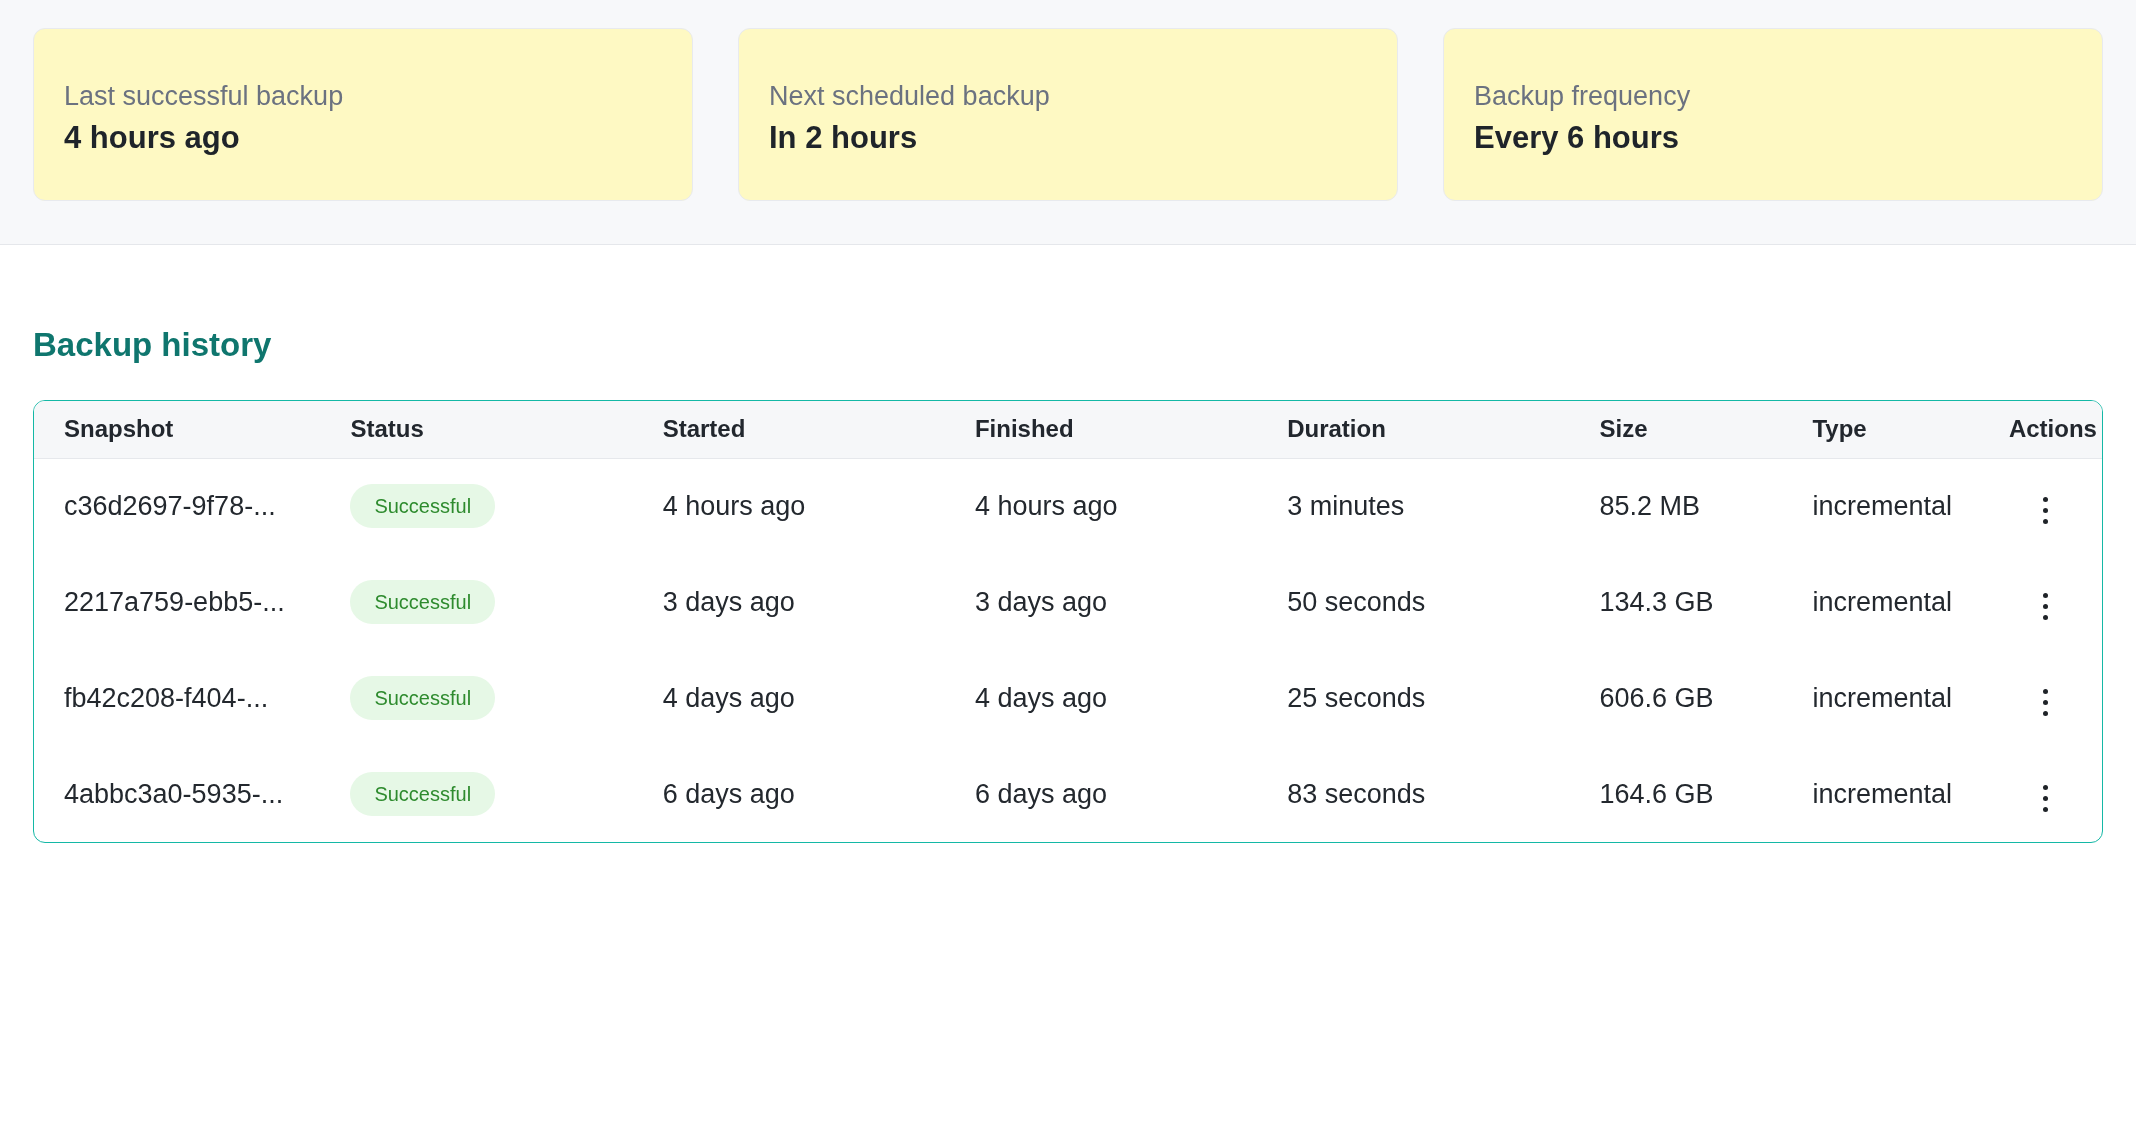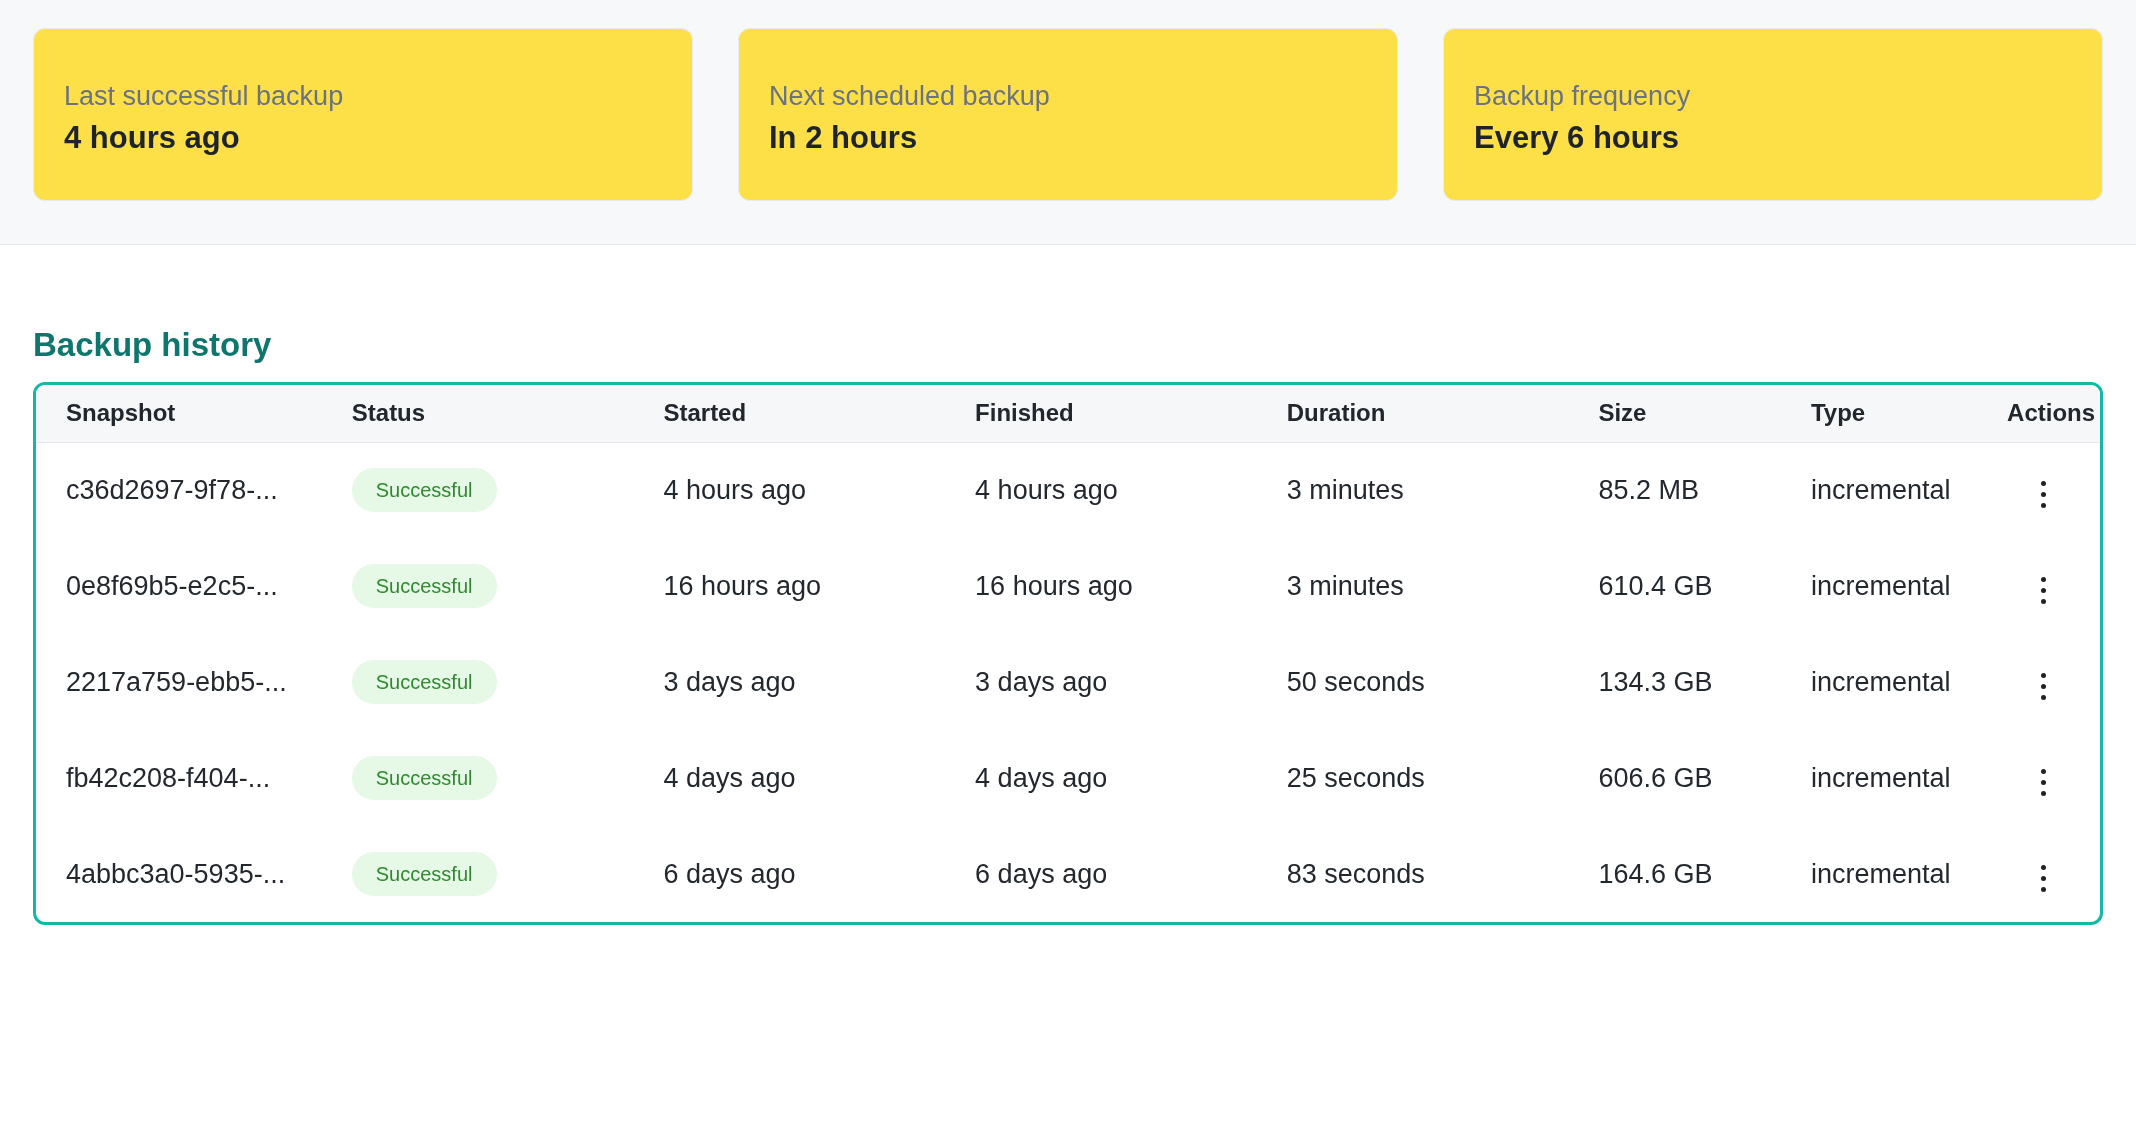--- a/index.html
+++ b/index.html
@@ -26,7 +26,7 @@
   .card {
     flex: 1;
     height: 173px;
-    background: #fde047;
+    background: #fef9c3;
     border: 1px solid #e8eaee;
     border-radius: 12px;
     padding: 50px 30px 0 30px;

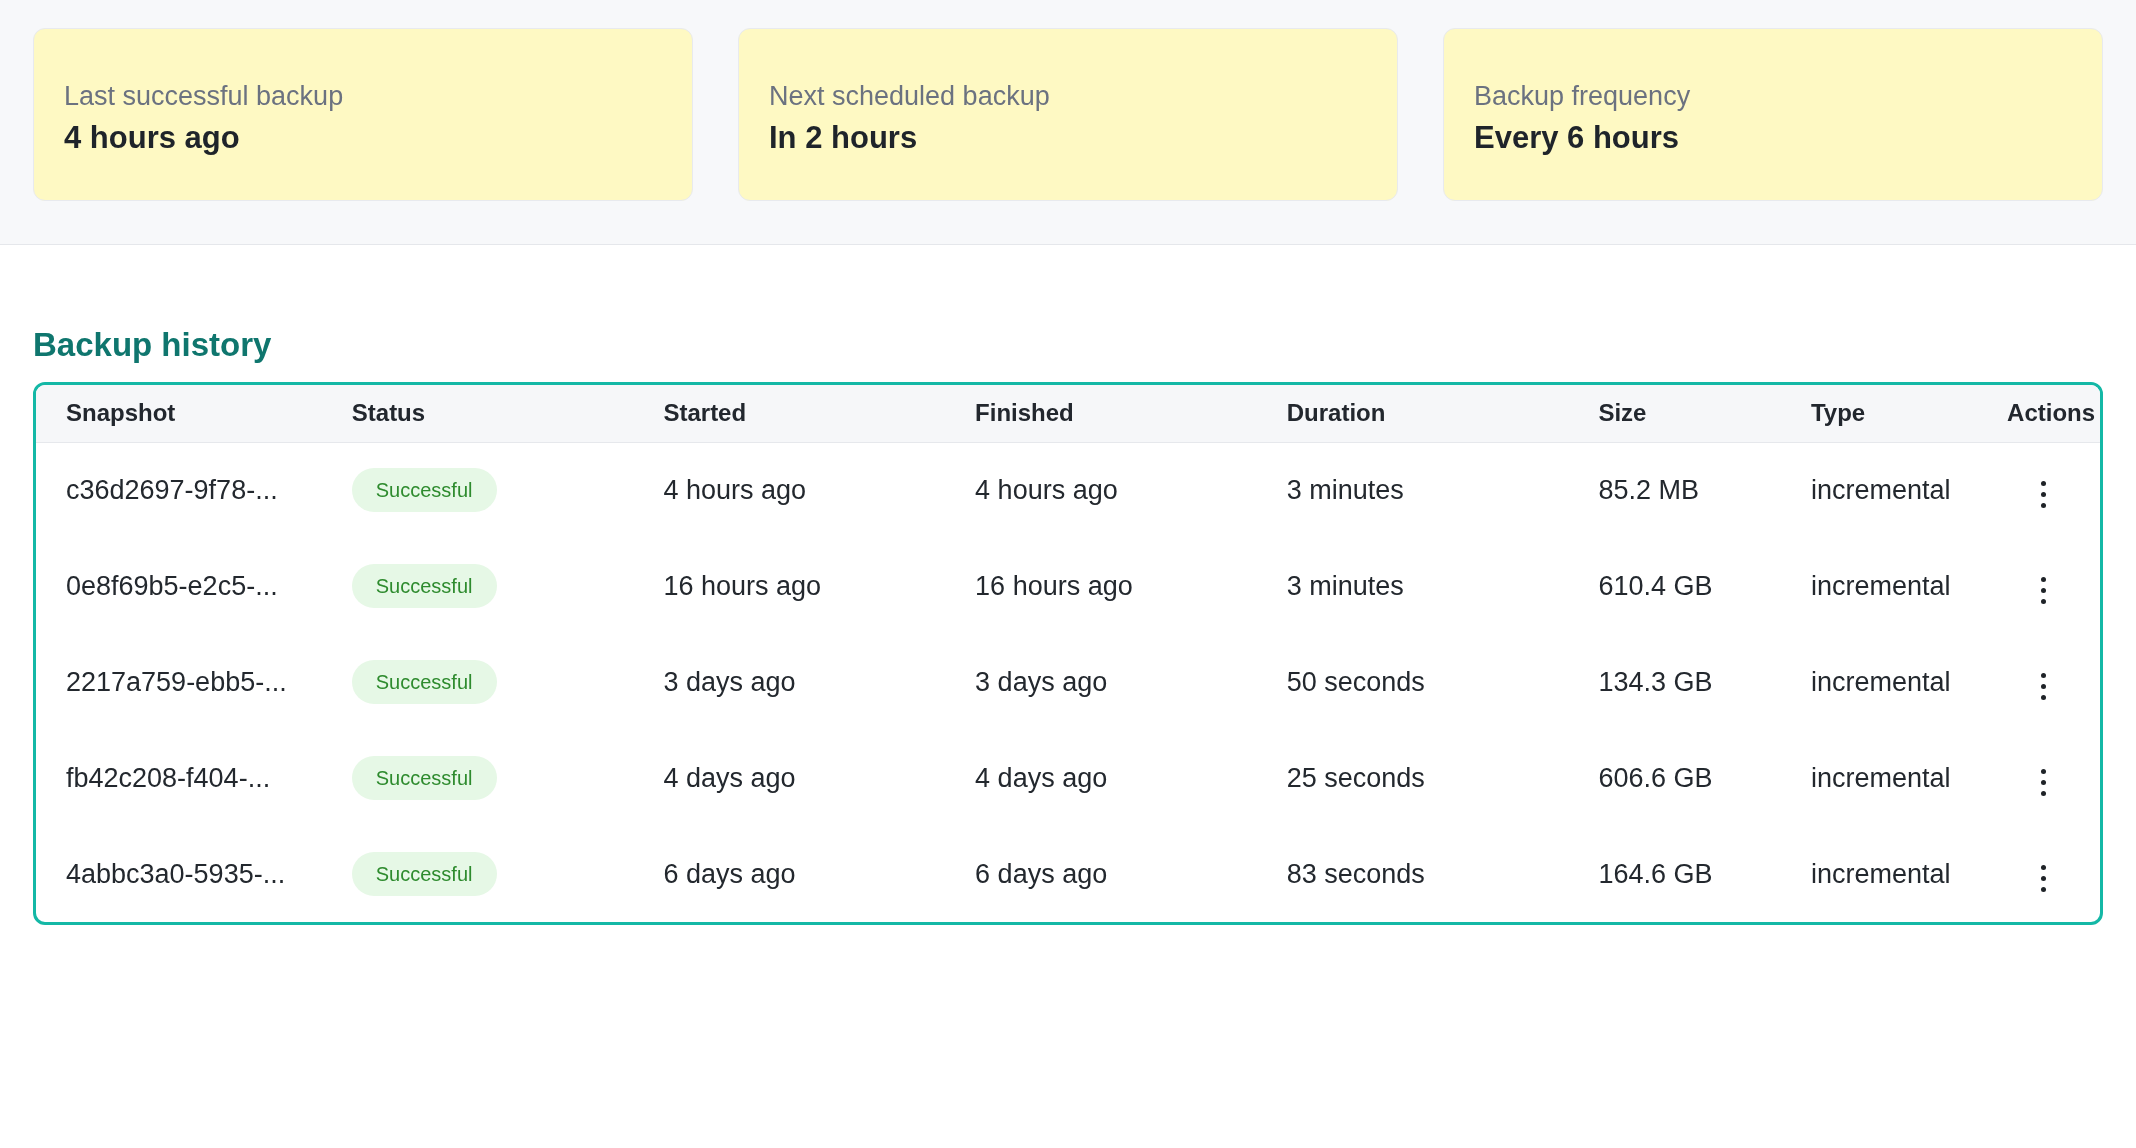--- a/index.html
+++ b/index.html
@@ -56,8 +56,8 @@
     color: #0f766e;
   }
   .table-card {
-    margin-top: 17px;
-    border: 3px solid #14b8a6;
+    margin-top: 35px;
+    border: 1px solid #14b8a6;
     border-radius: 12px;
     overflow: hidden;
     background: #ffffff;

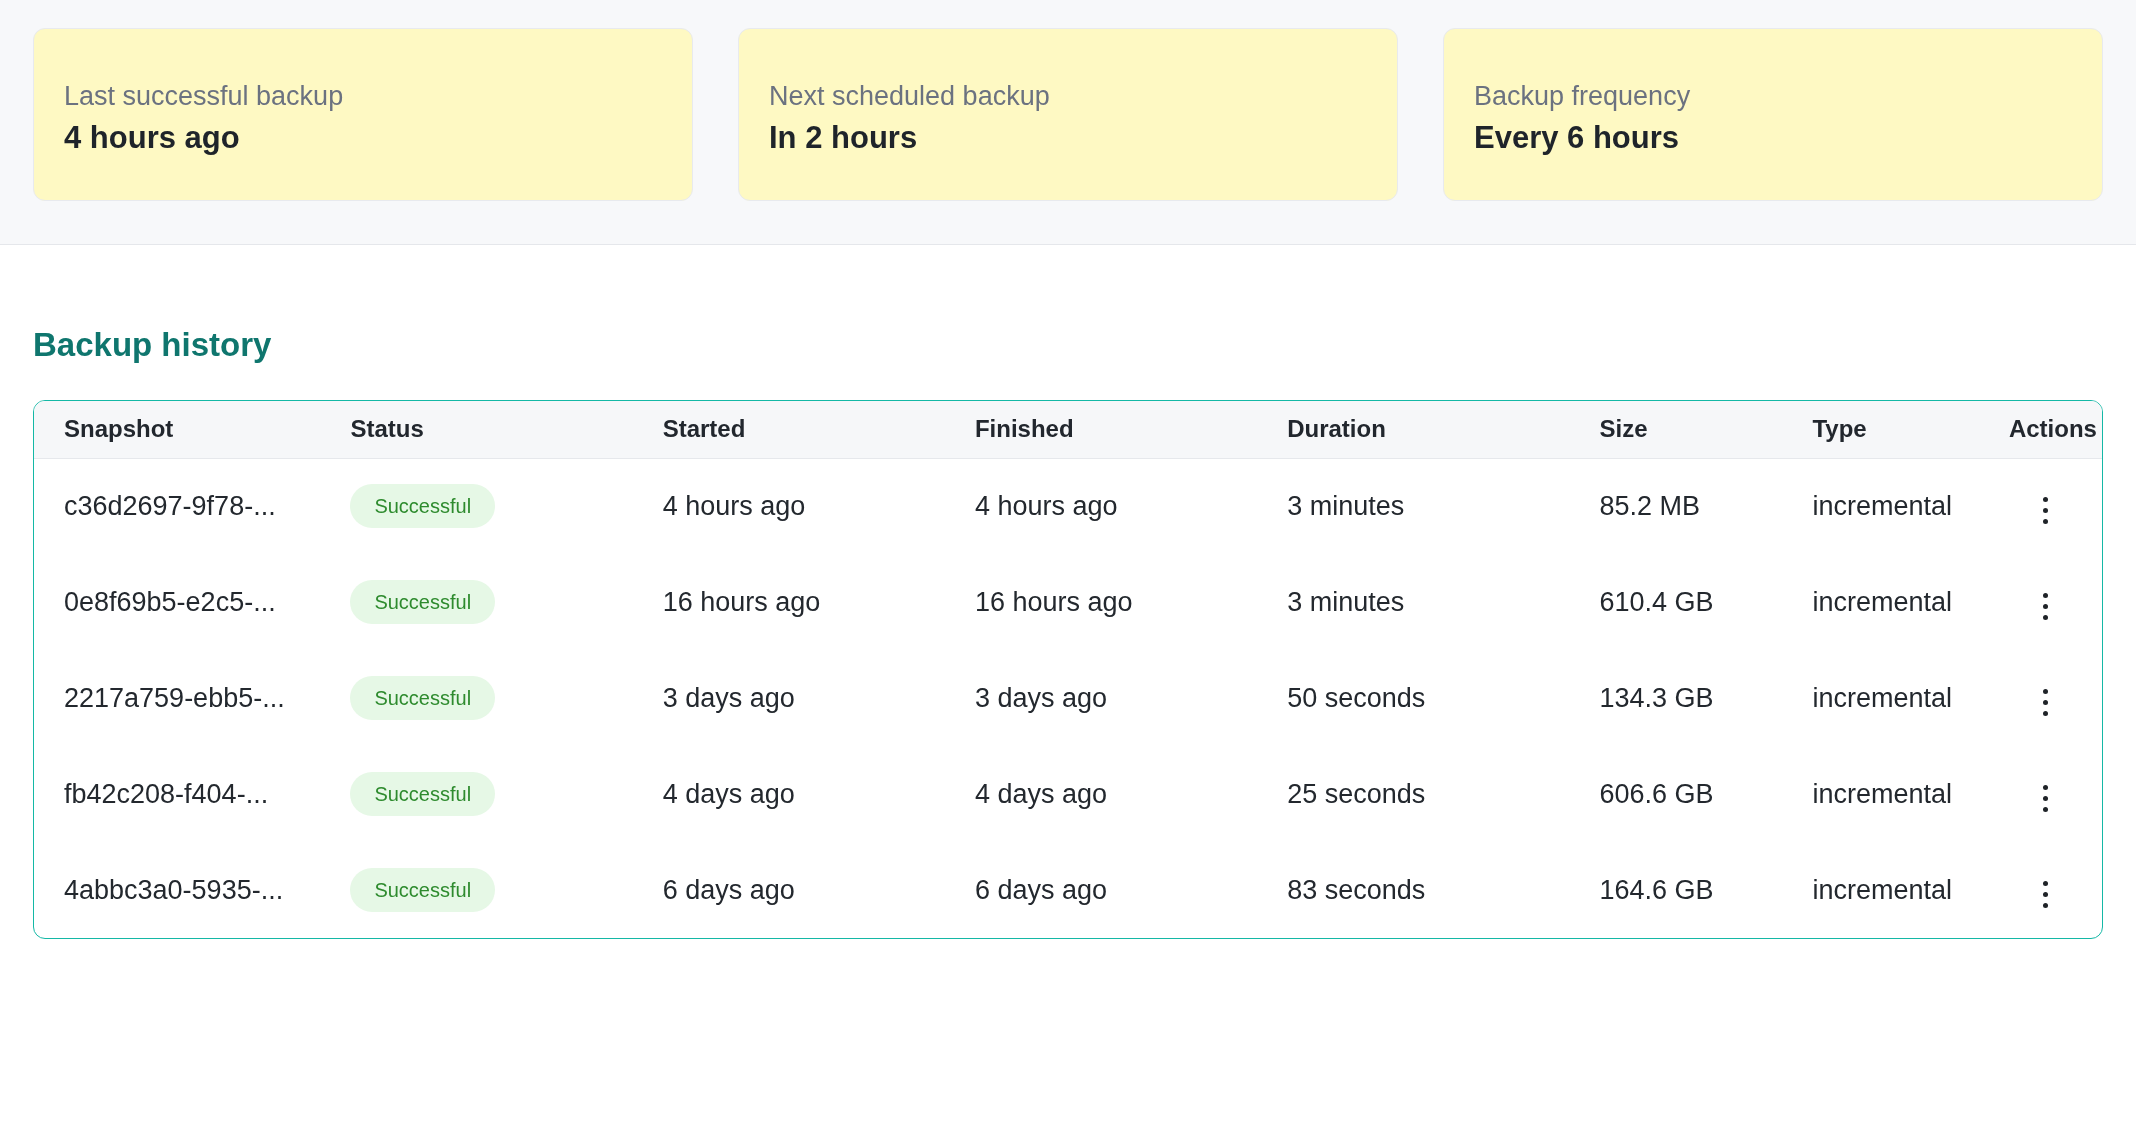--- a/index.html
+++ b/index.html
@@ -190,24 +190,6 @@
     </td>
   </tr>
           <tr>
-    <td class="c-snapshot">0e8f69b5-e2c5-...</td>
-    <td>
-      <span class="badge">Successful</span>
-    </td>
-    <td>16 hours ago</td>
-    <td>16 hours ago</td>
-    <td>3 minutes</td>
-    <td>610.4 GB</td>
-    <td>incremental</td>
-    <td>
-      <button class="kebab" aria-label="Row actions">
-        <span class="dot"></span>
-        <span class="dot"></span>
-        <span class="dot"></span>
-      </button>
-    </td>
-  </tr>
-          <tr>
     <td class="c-snapshot">2217a759-ebb5-...</td>
     <td>
       <span class="badge">Successful</span>

